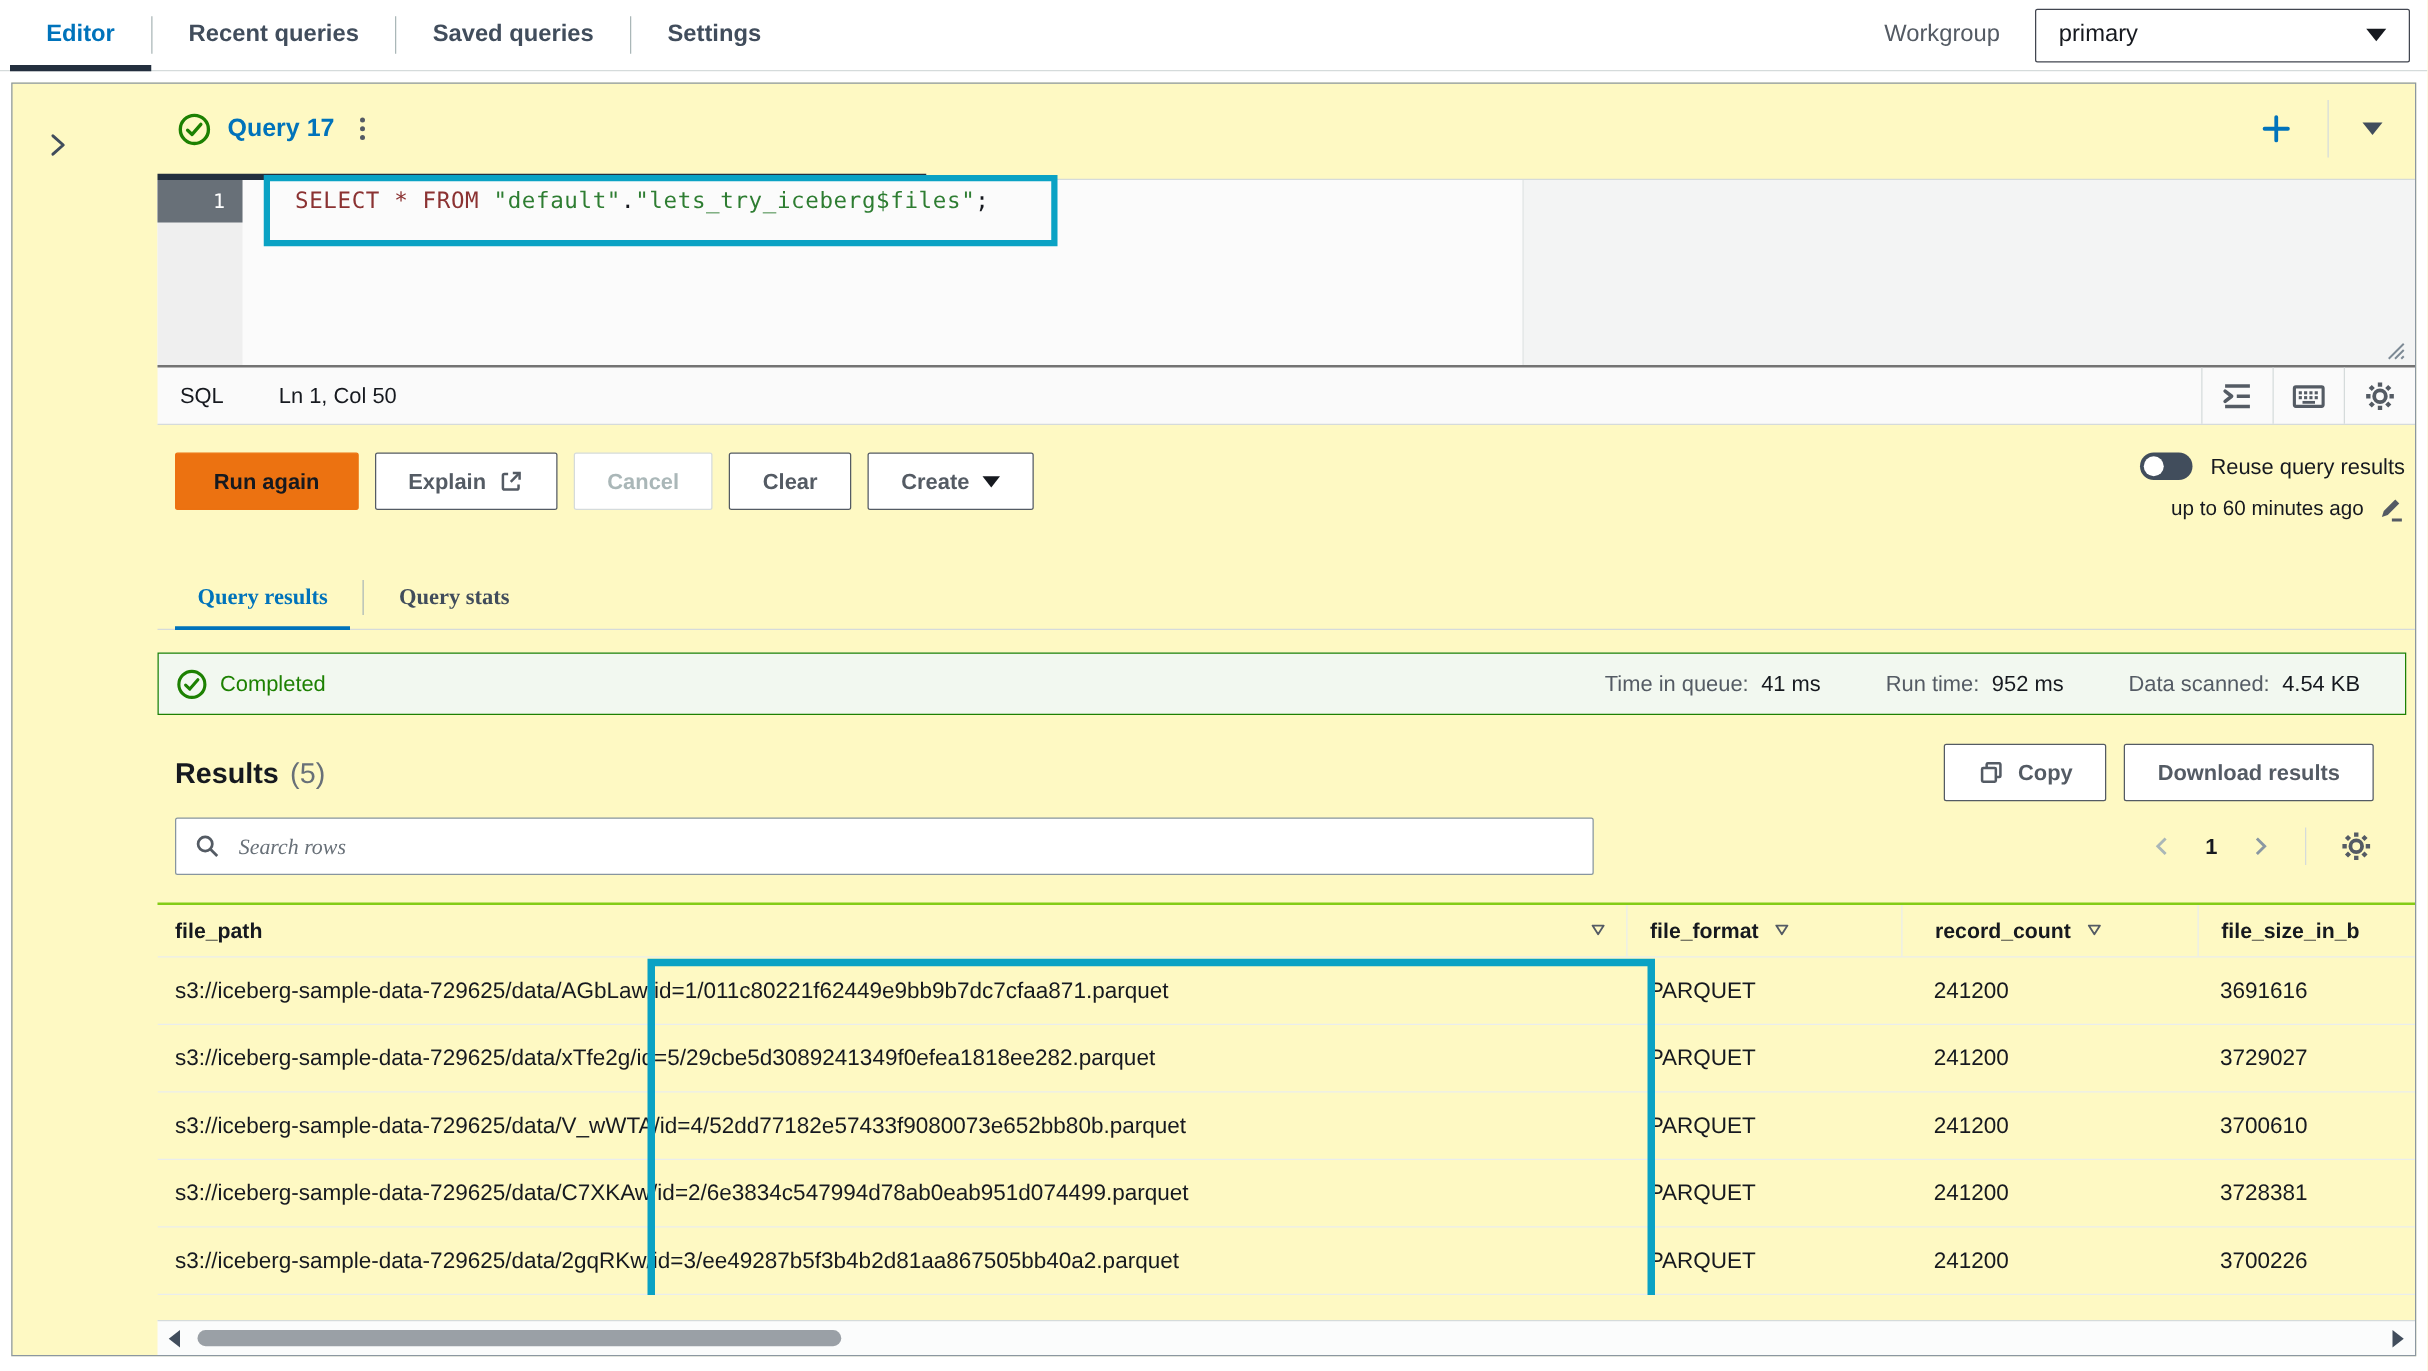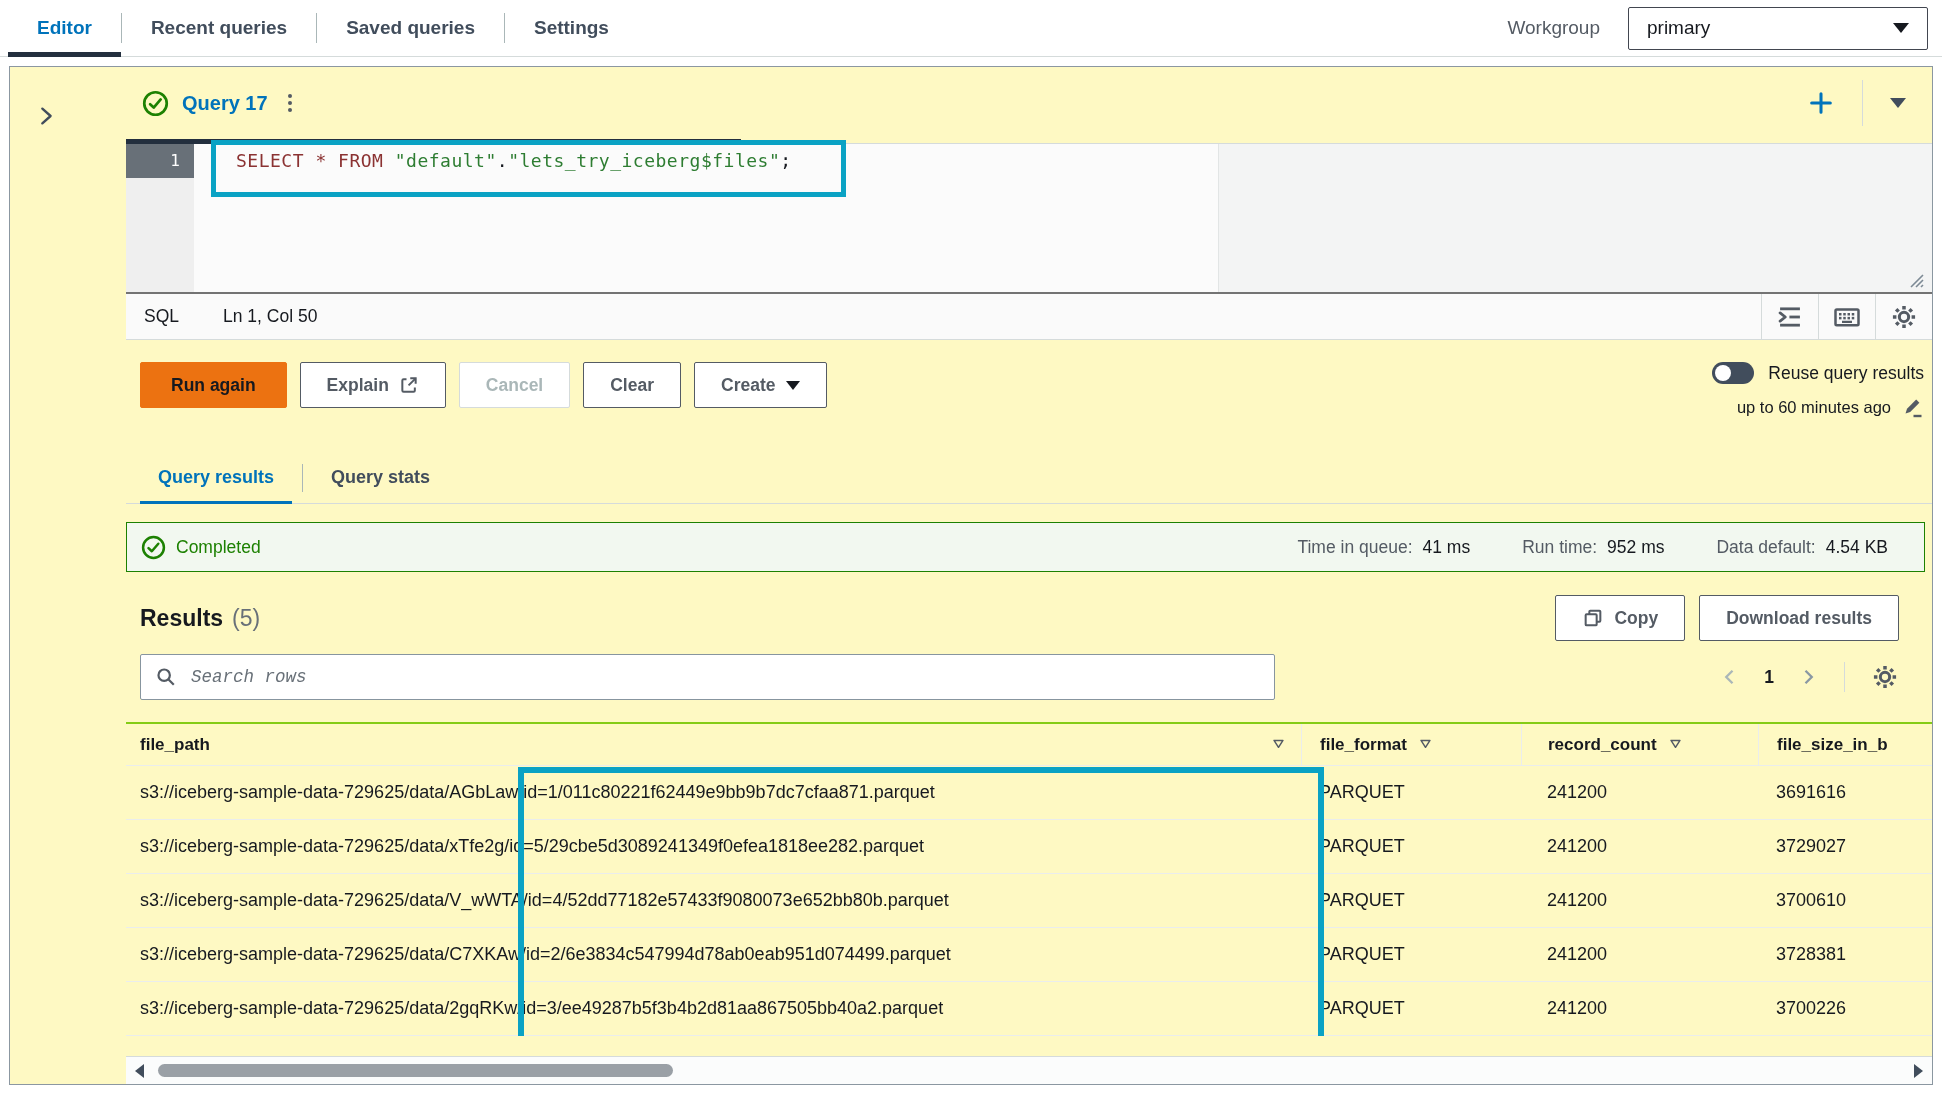--- a/index.html
+++ b/index.html
@@ -83,7 +83,7 @@
 
   
   .result-tabs { margin-top:16px; height:52px; display:flex; align-items:stretch; padding-left:14px;
-                 border-bottom:1px solid #d5dbdb; flex:none; }
+                 border-bottom:1px solid #d5dbdb; flex:none;font-family:Liberation Serif, serif; }
   .rtab { position:relative; display:flex; align-items:center; padding:0 18px; font-size:18px; font-weight:bold;
           color:#414d5c; cursor:pointer; }
   .rtab.active { color:#0073bb; }

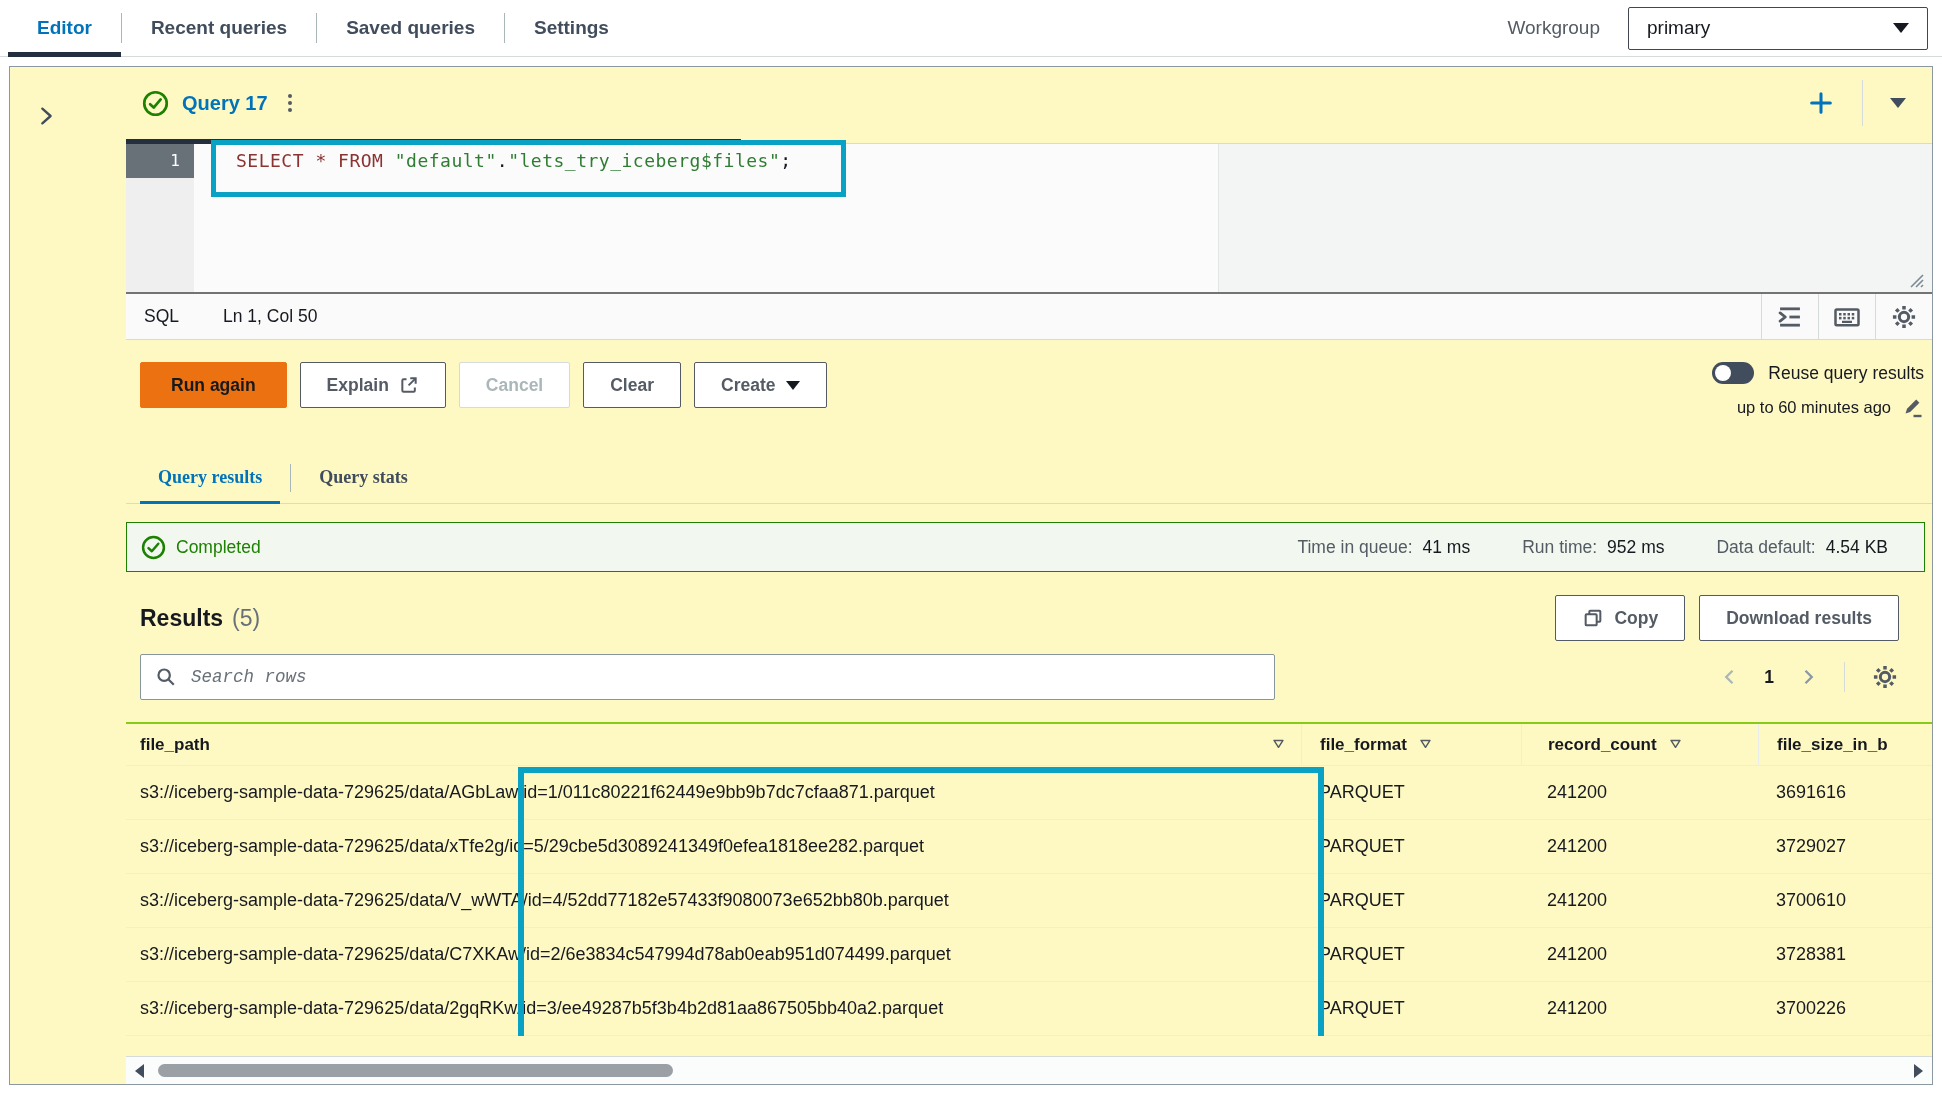--- a/index.html
+++ b/index.html
@@ -316,7 +316,7 @@
               <span class="metric-value">952 ms</span>
             </div>
             <div class="metric">
-              <span class="metric-label">Data default:</span>
+              <span class="metric-label">Data scanned:</span>
               <span class="metric-value">4.54 KB</span>
             </div>
           </div>

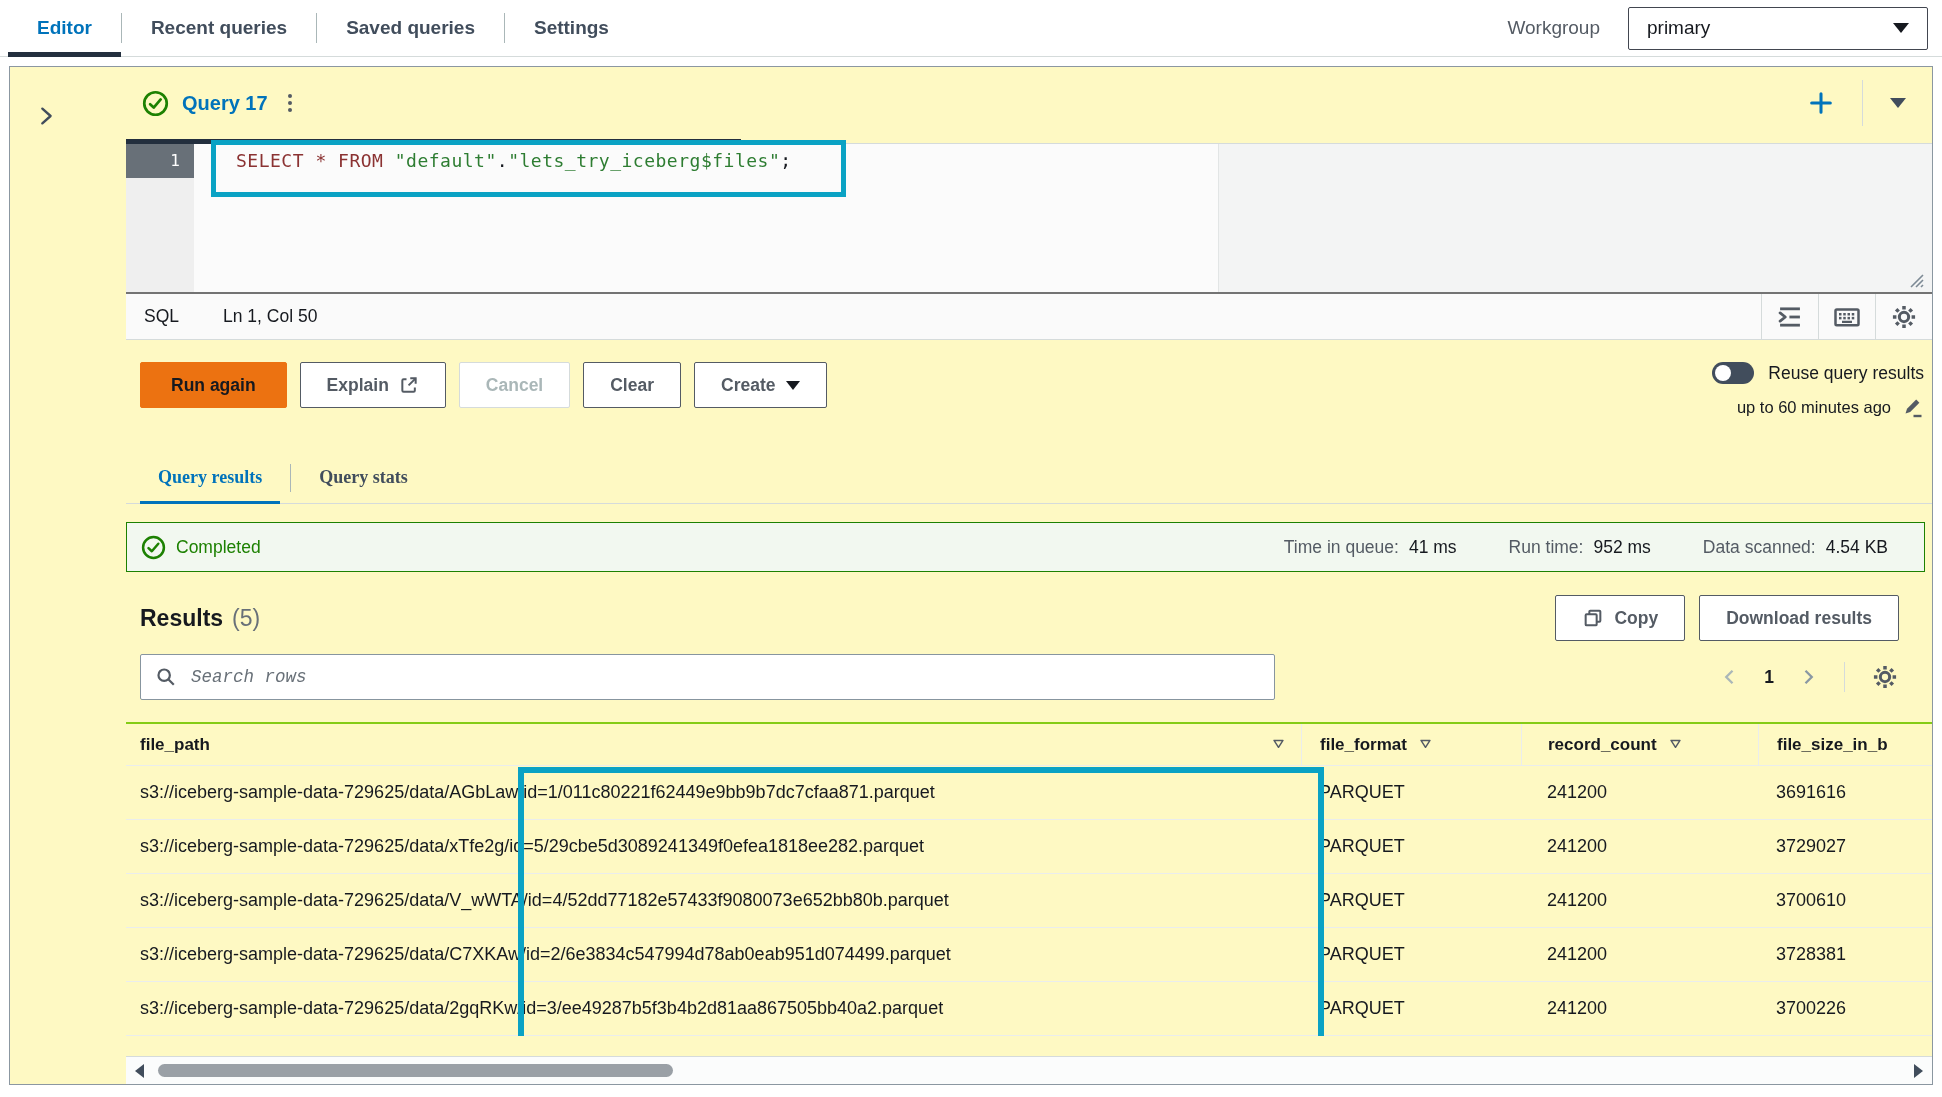--- a/index.html
+++ b/index.html
@@ -110,7 +110,7 @@
   .search-box { width:1135px; height:46px; border:1px solid #87959f; border-radius:2px; display:flex;
                 align-items:center; gap:12px; padding:0 14px; background:#fff; }
   .search-input { border:none; outline:none; flex:1; font-size:17.5px; font-style:italic; color:#16191f;
-                  font-family:Liberation Mono, monospace; background:transparent; }
+                  font-family:Liberation Serif, serif; background:transparent; }
   .search-input::placeholder { color:#687078; font-style:italic; }
   .pagination { margin-left:auto; display:flex; align-items:center; gap:24px; }
   .pagination svg { cursor:pointer; }

